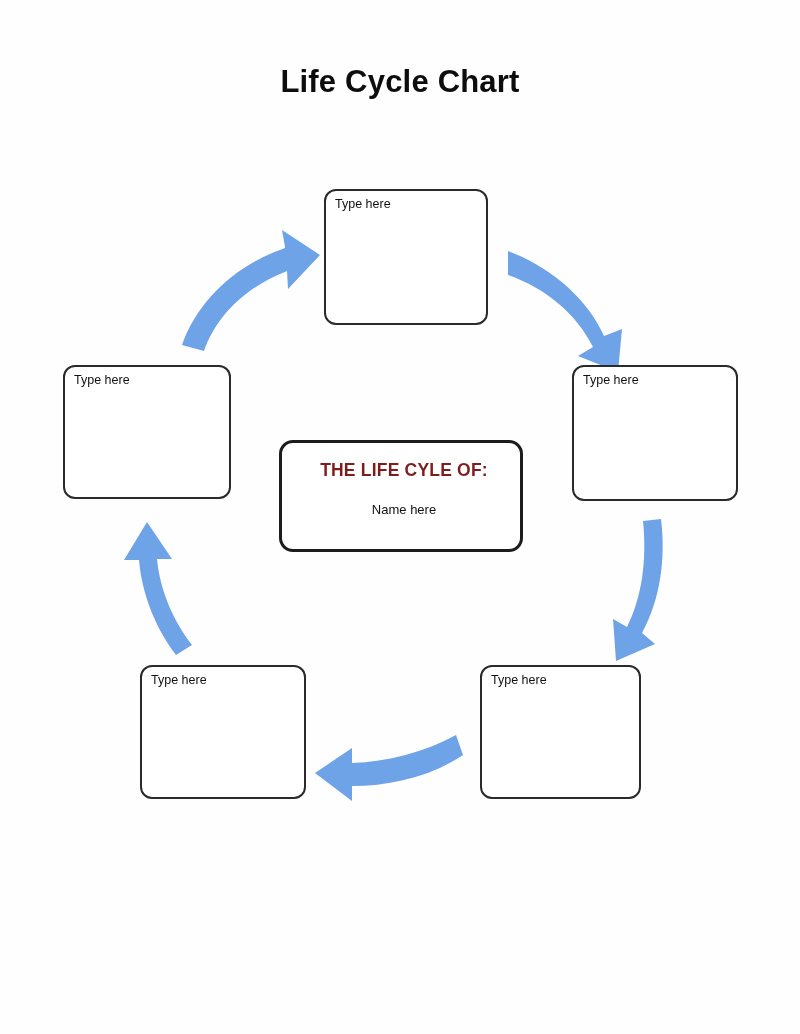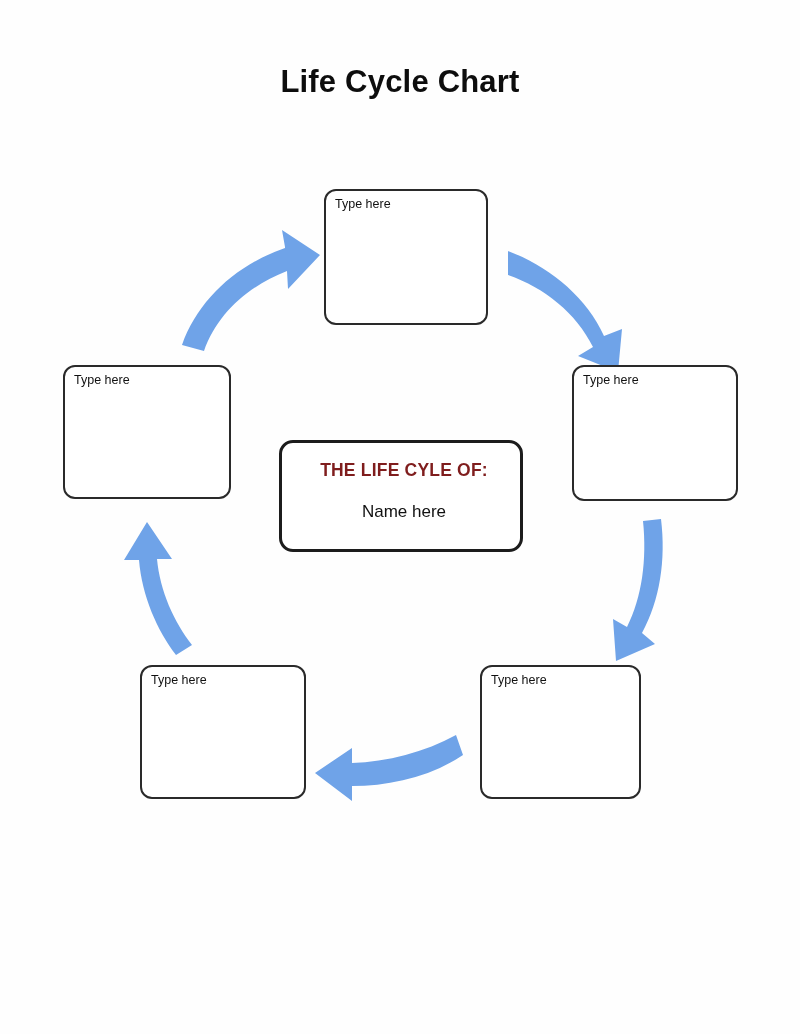--- a/index.html
+++ b/index.html
@@ -66,7 +66,7 @@
     position:absolute;
     left:0;top:59px;width:244px;
     text-align:center;
-    font-size:17px;
+    font-size:13px;
     color:#111111;
   }
 

